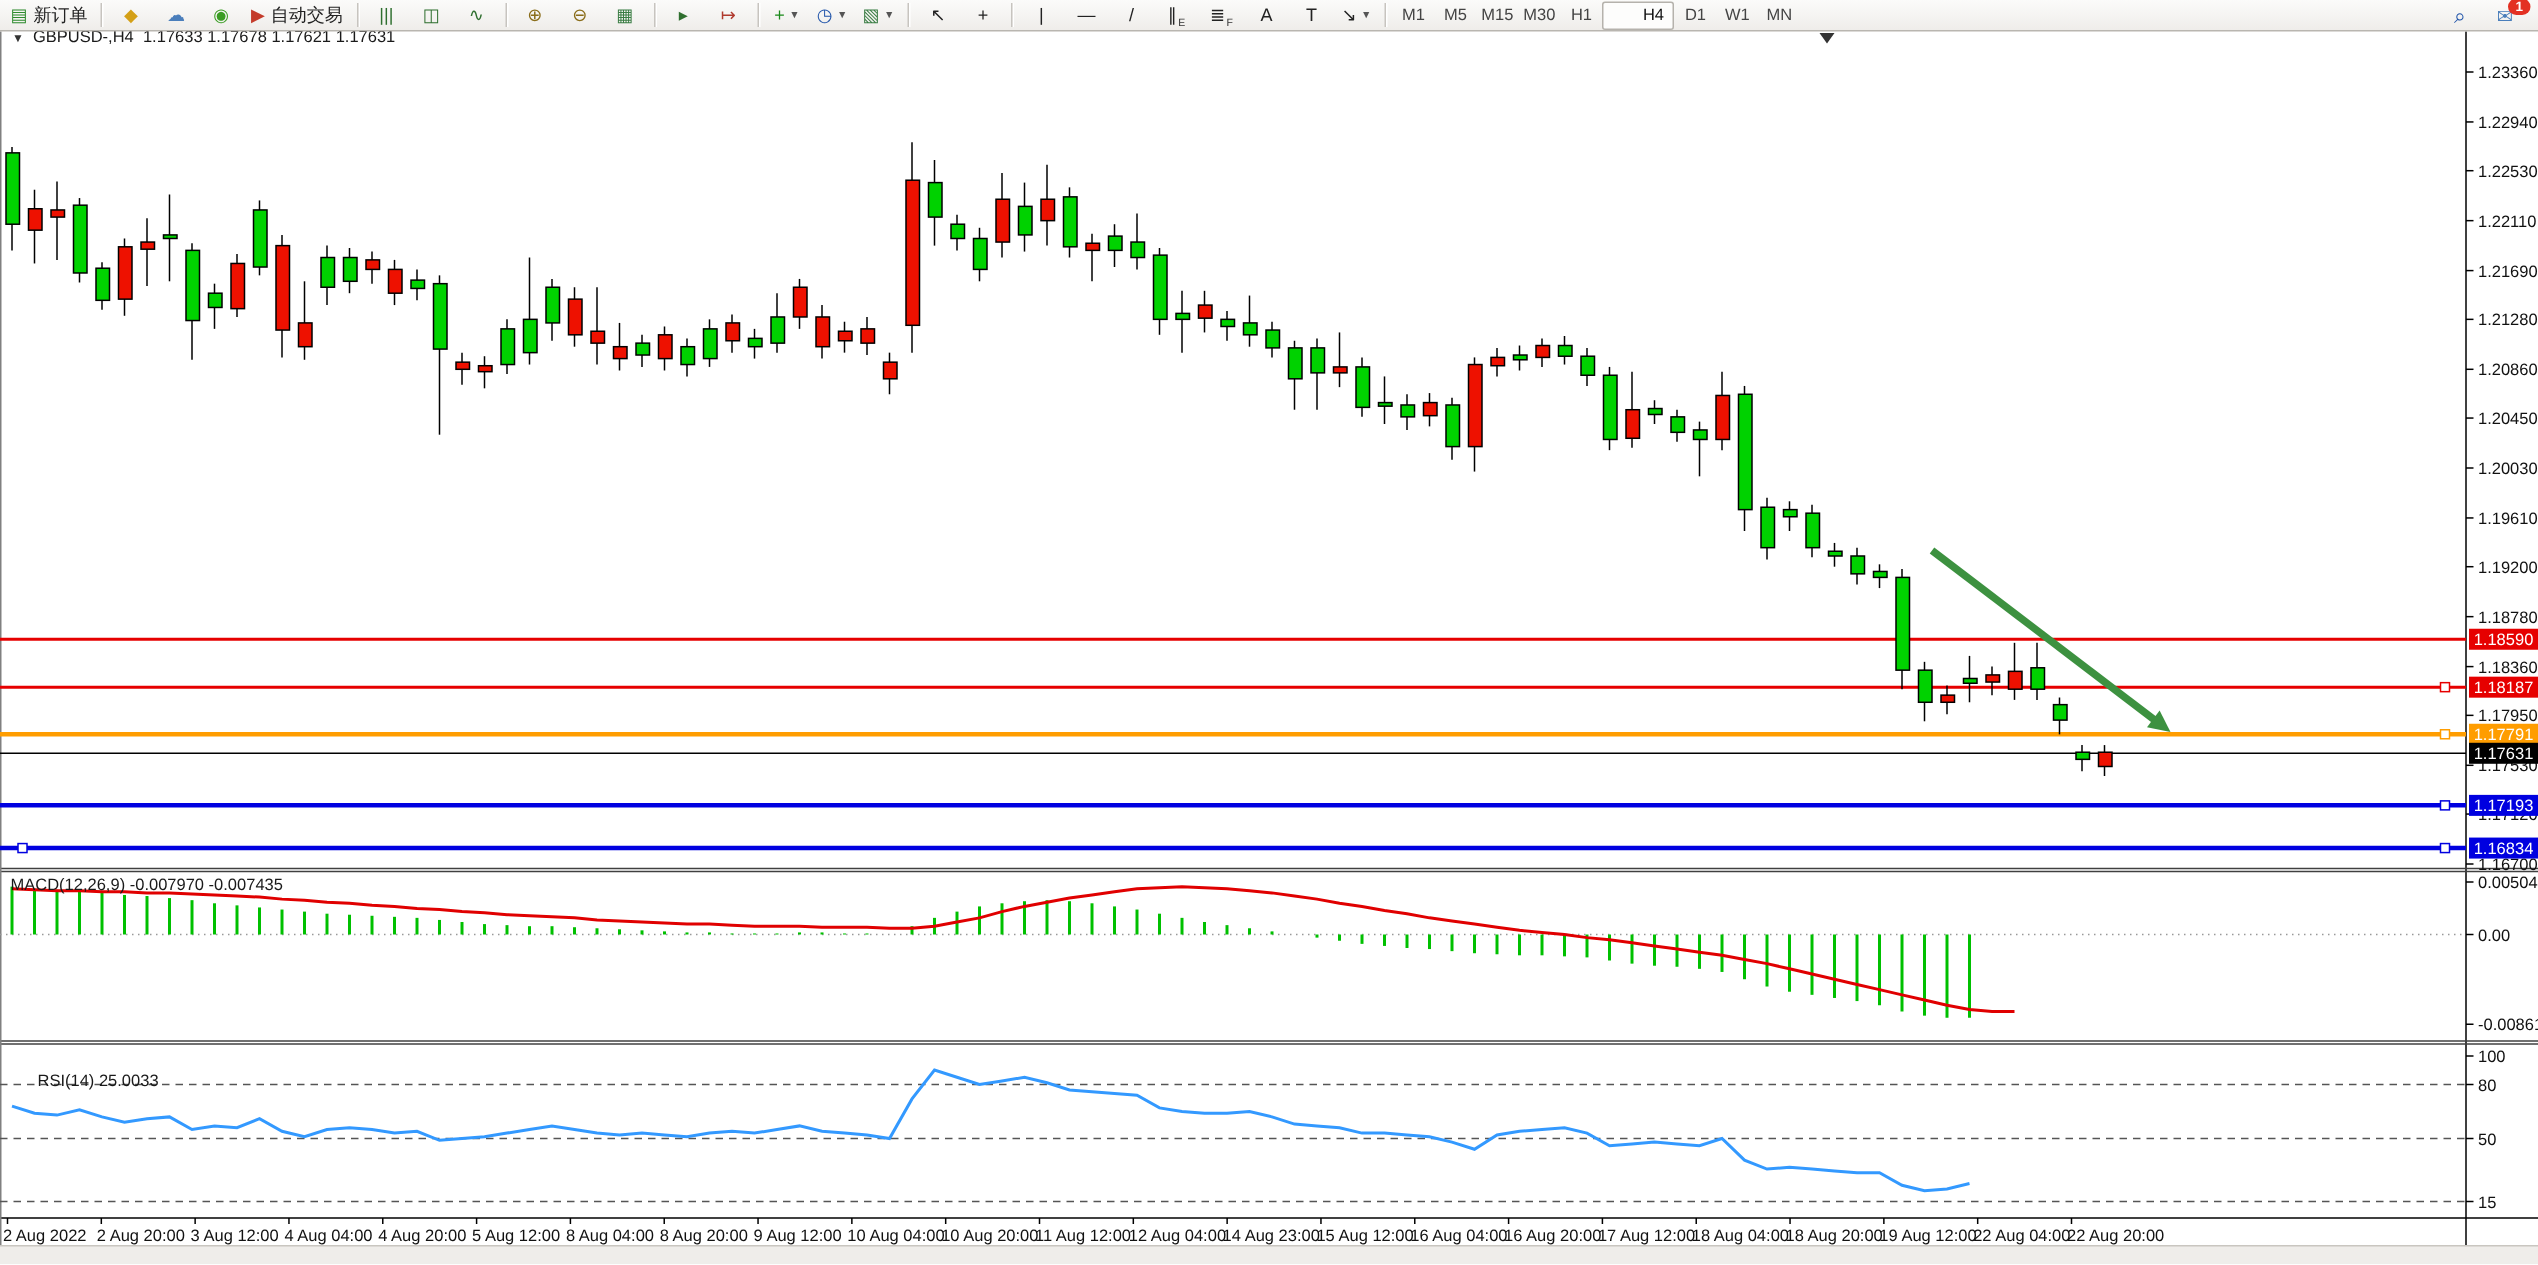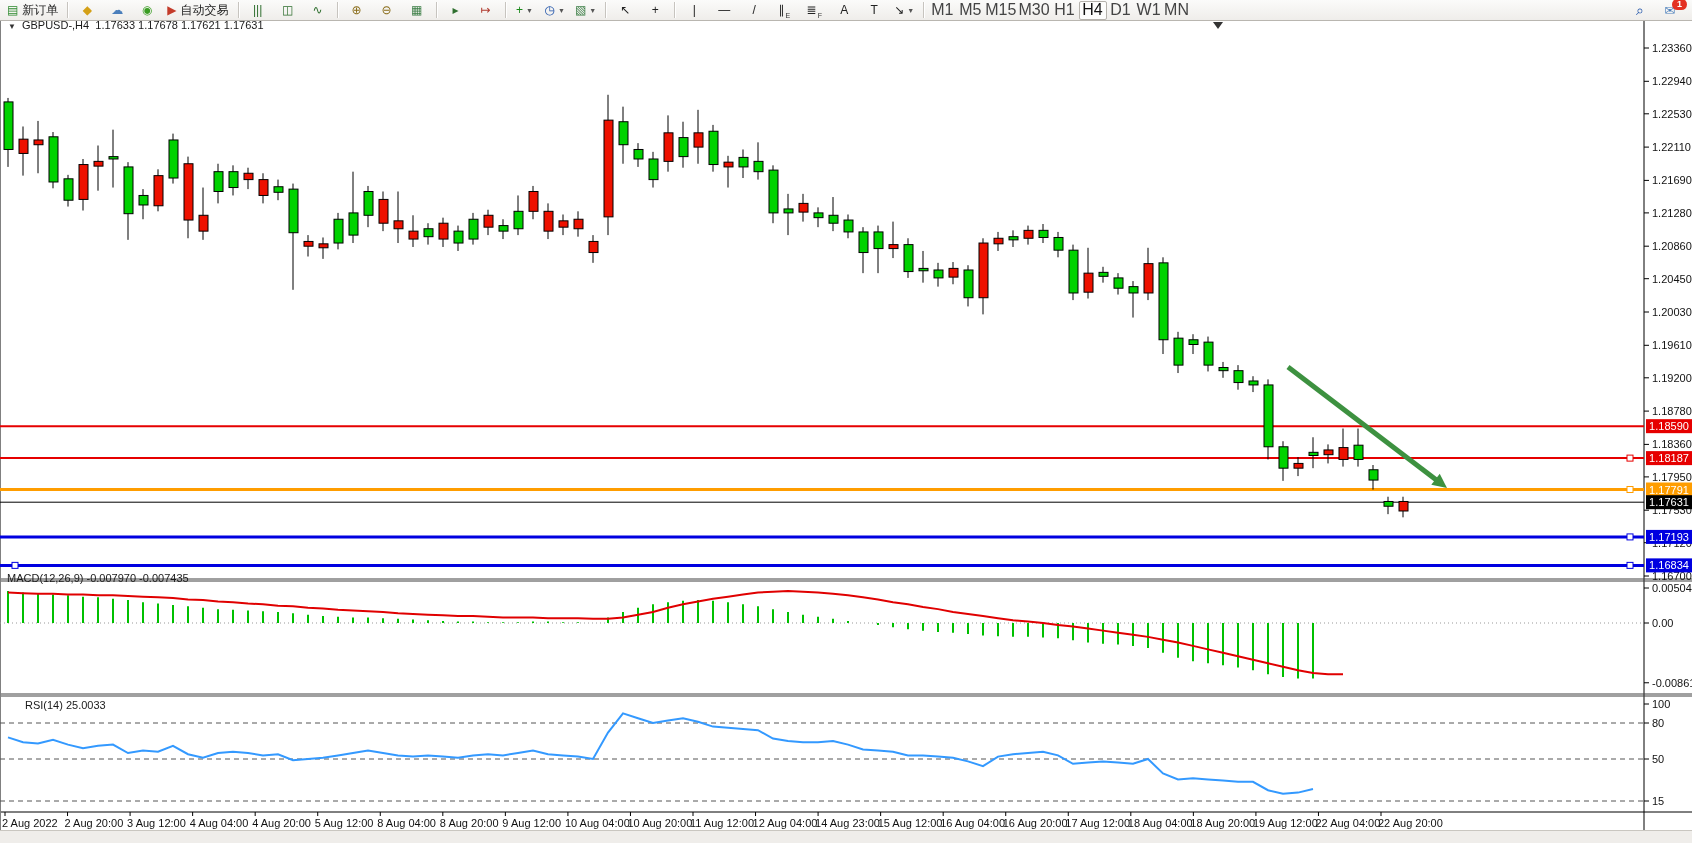--- a/index.html
+++ b/index.html
@@ -18,7 +18,7 @@
   .tbtn .sub{font-size:7px;color:#333;margin-left:1px;align-self:flex-end;}
   .tsep{width:1px;height:16px;background:#c7c4bf;margin:0 4px;box-shadow:1px 0 0 #fff;}
   .tf{height:17px;min-width:26px;display:flex;align-items:center;justify-content:center;
-    font-size:16px;color:#444;border:1px solid transparent;margin:0;}
+    font-size:11px;color:#444;border:1px solid transparent;margin:0;}
   .tf.active{background:#fdfdfc;border:1px solid #b5b2ac;border-radius:2px;color:#111;}
   .tspacer{flex:1;}
   .chatwrap{position:relative;}

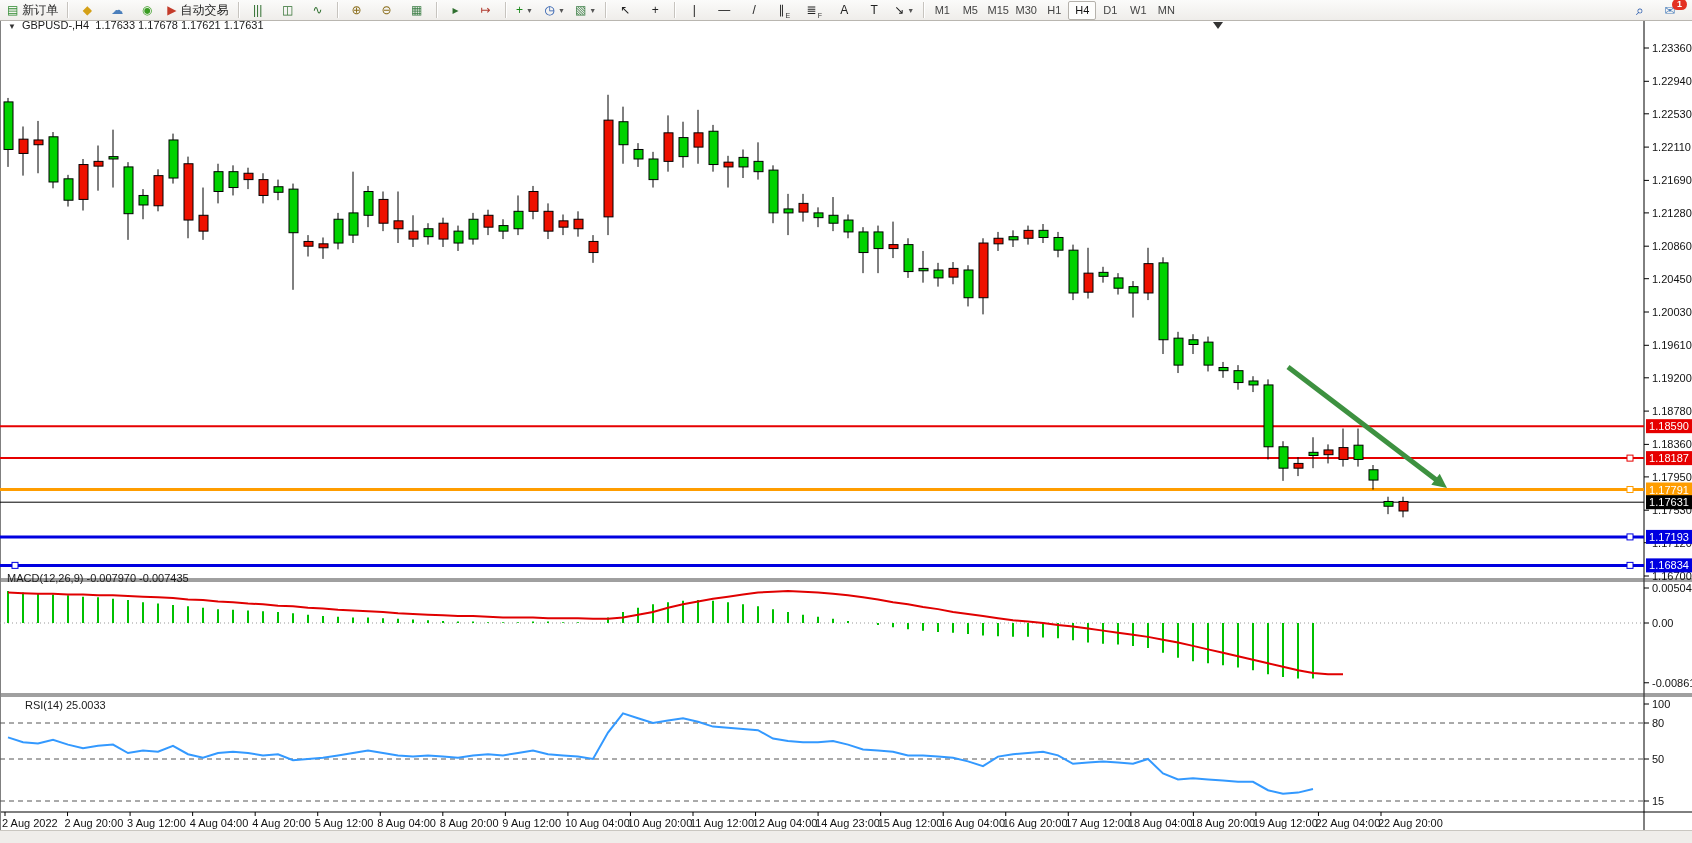--- a/index.html
+++ b/index.html
@@ -19,7 +19,7 @@
   .tsep{width:1px;height:16px;background:#c7c4bf;margin:0 4px;box-shadow:1px 0 0 #fff;}
   .tf{height:17px;min-width:26px;display:flex;align-items:center;justify-content:center;
     font-size:11px;color:#444;border:1px solid transparent;margin:0;}
-  .tf.active{background:#fdfdfc;border:1px solid #b5b2ac;border-radius:2px;color:#111;}
+  .tf.active{background:#fdfdfc;border:1px solid #b5b2ac;border-radius:2px;color:#111;padding-left:20px;}
   .tspacer{flex:1;}
   .chatwrap{position:relative;}
   .badge{position:absolute;top:-2px;right:-4px;background:#e33022;color:#fff;

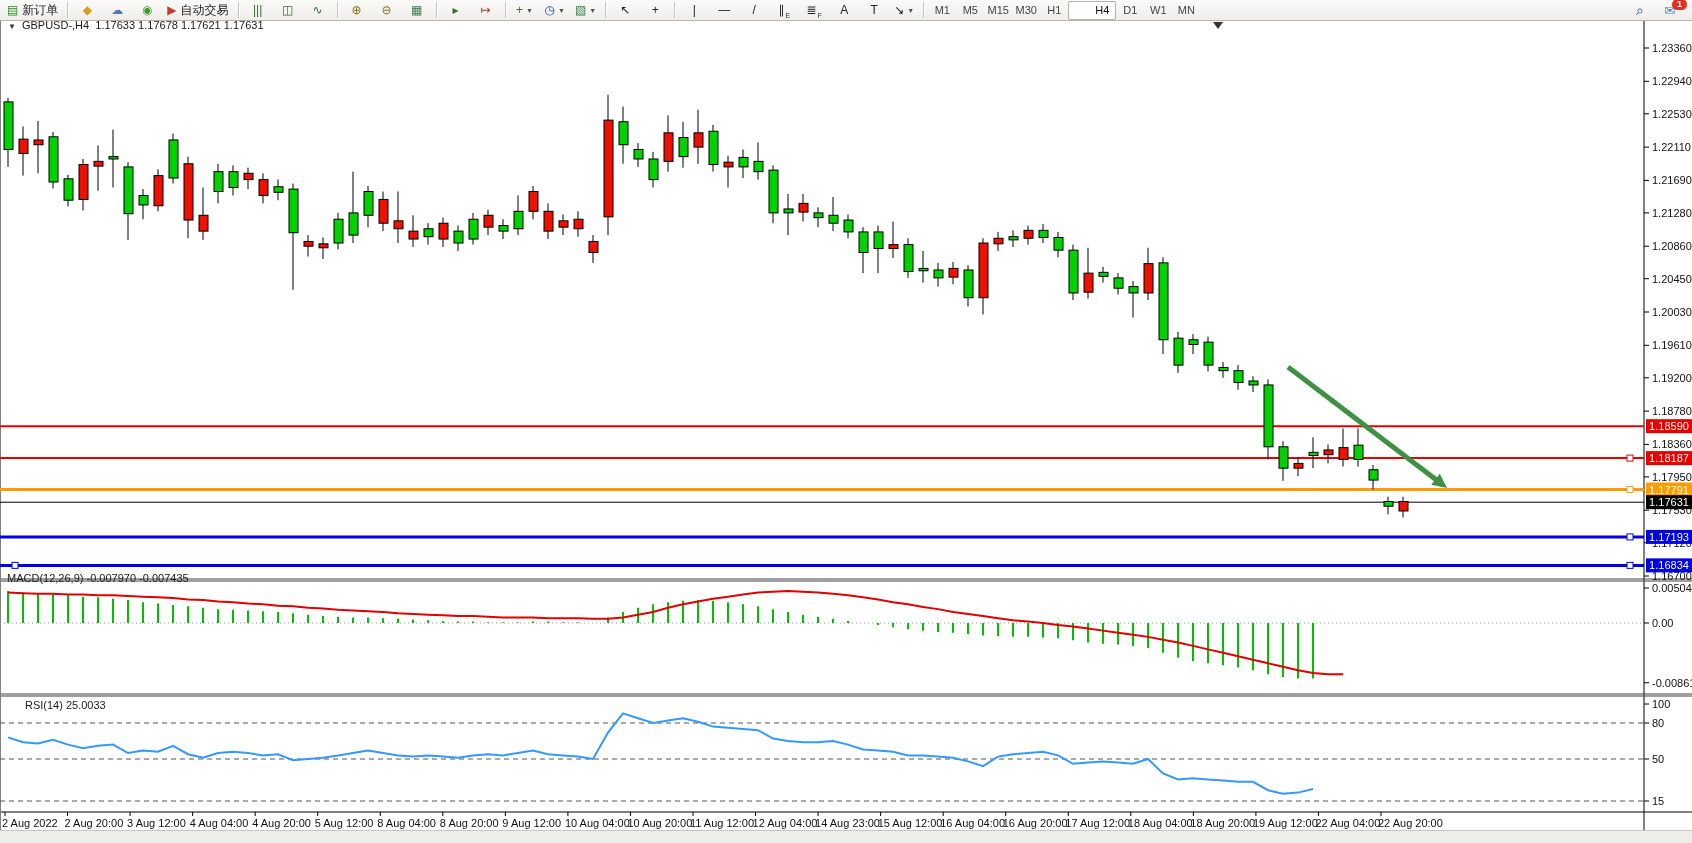--- a/index.html
+++ b/index.html
@@ -569,7 +569,7 @@
 <div class="ovl" style="left:8px;top:19px;">
   <span class="tri">▼</span><span>GBPUSD-,H4</span>&nbsp;&nbsp;<span>1.17633 1.17678 1.17621 1.17631</span>
 </div>
-<div class="ovl" style="left:7px;top:572px;">MACD(12,26,9) -0.007970 -0.007435</div>
+<div class="ovl" style="left:7px;top:584px;">MACD(12,26,9) -0.007970 -0.007435</div>
 <div class="ovl" style="left:7px;top:699px;padding-left:18px;">RSI(14) 25.0033</div>
 
 <div class="statusbar"></div>

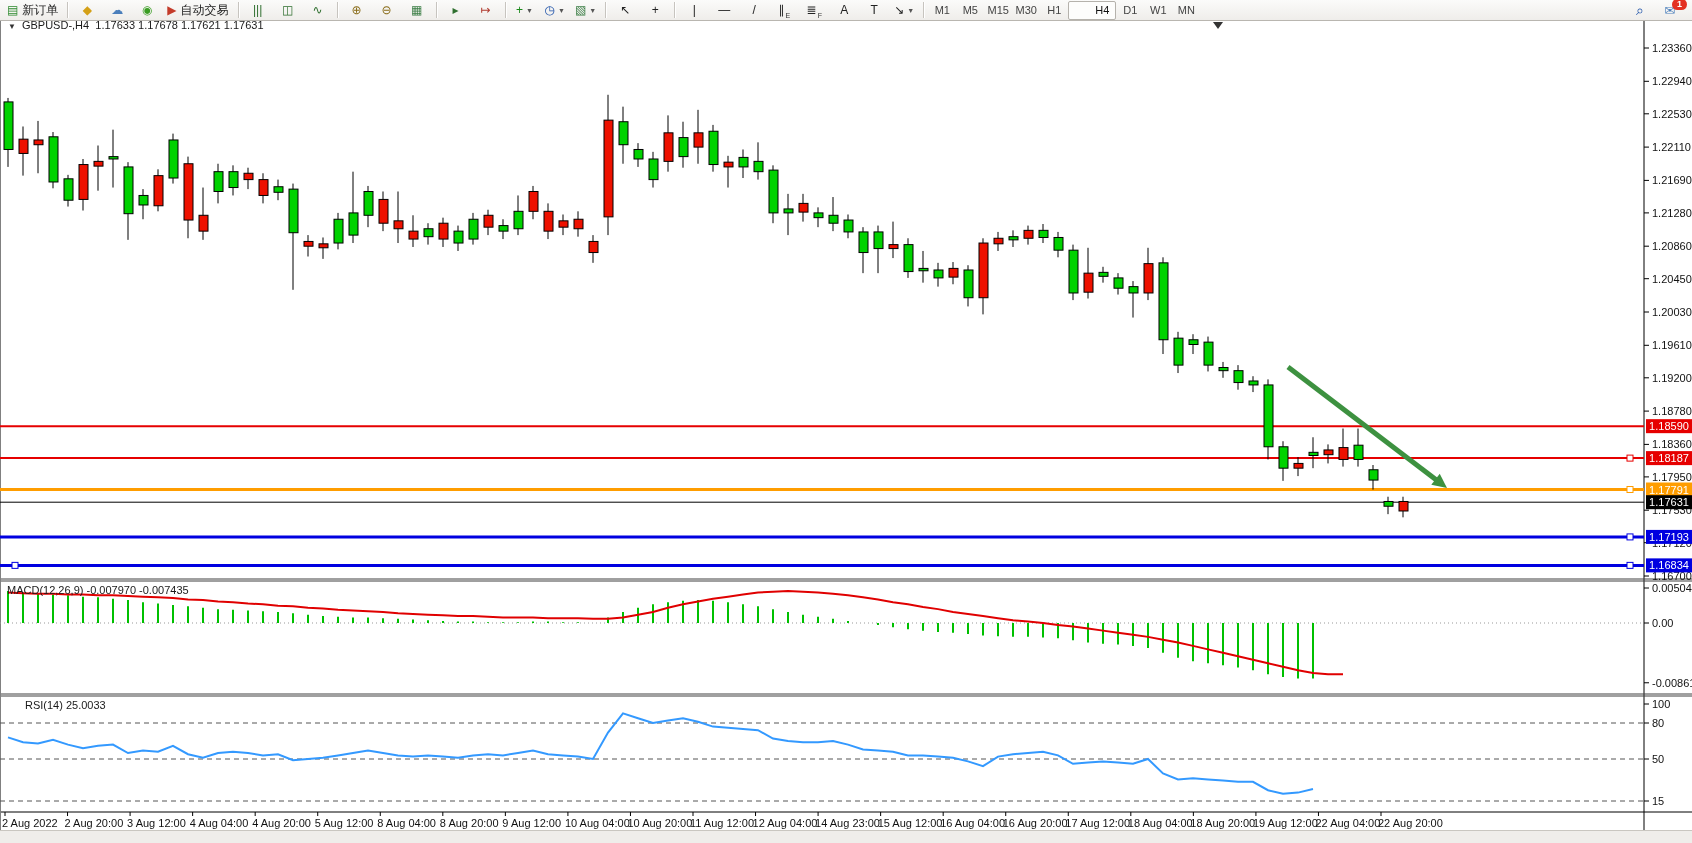--- a/index.html
+++ b/index.html
@@ -570,7 +570,7 @@
   <span class="tri">▼</span><span>GBPUSD-,H4</span>&nbsp;&nbsp;<span>1.17633 1.17678 1.17621 1.17631</span>
 </div>
 <div class="ovl" style="left:7px;top:584px;">MACD(12,26,9) -0.007970 -0.007435</div>
-<div class="ovl" style="left:7px;top:699px;padding-left:18px;">RSI(14) 25.0033</div>
+<div class="ovl" style="left:7px;top:715px;padding-left:18px;">RSI(14) 25.0033</div>
 
 <div class="statusbar"></div>
 

